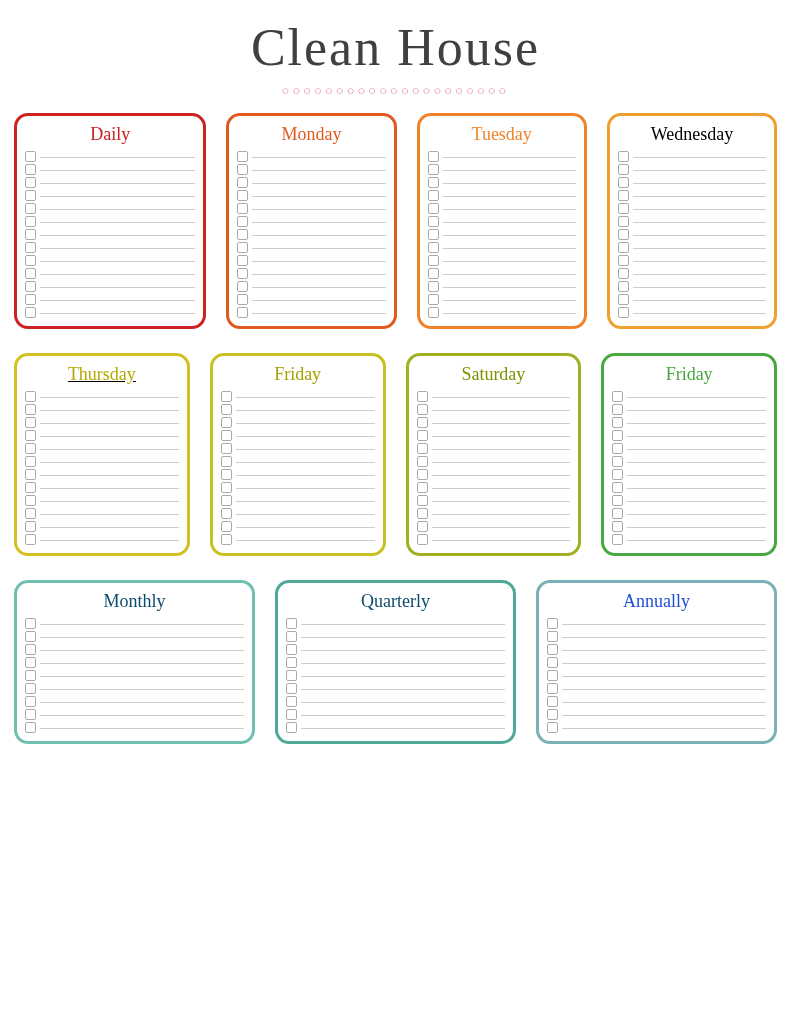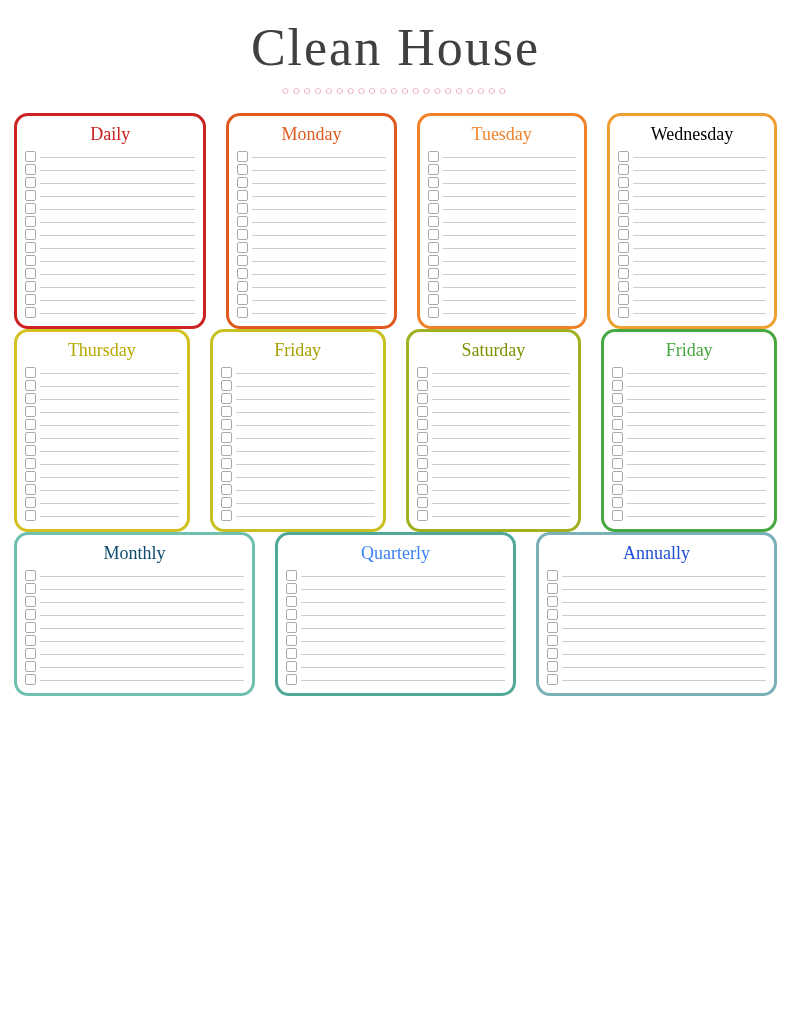--- a/index.html
+++ b/index.html
@@ -29,7 +29,7 @@
     .grid-row {
       display: flex;
       gap: 20px;
-      margin-bottom: 0;
+      margin-bottom: 24px;
     }
     .card {
       flex: 1;

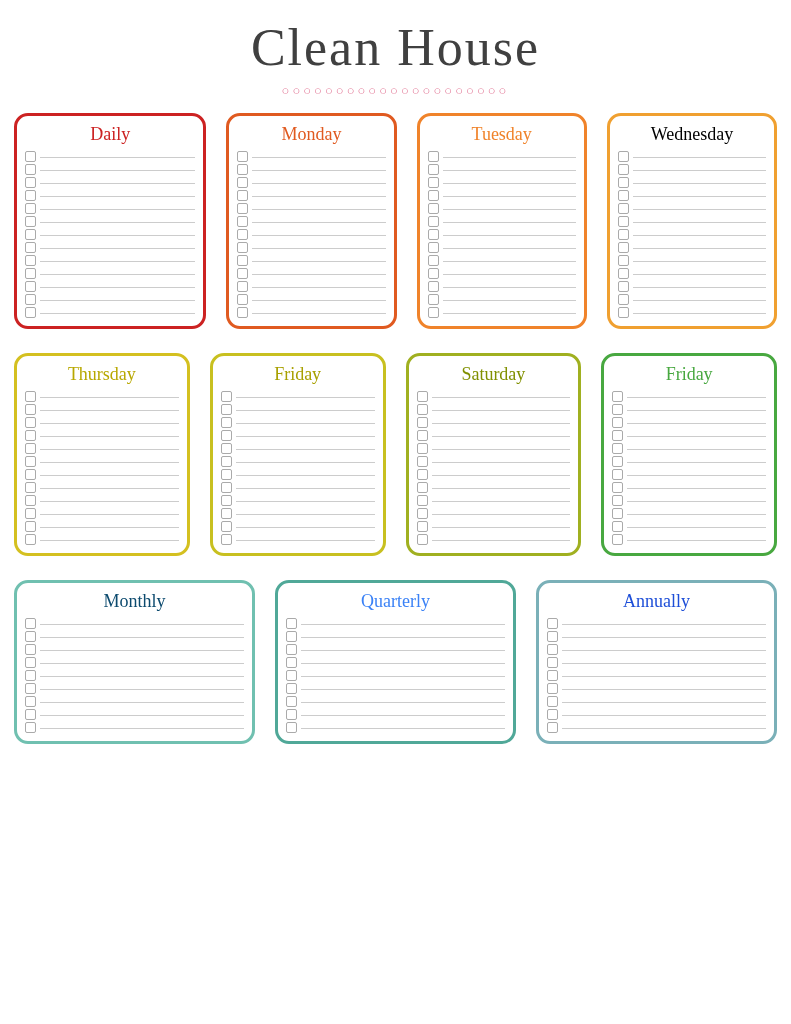--- a/index.html
+++ b/index.html
@@ -80,7 +80,7 @@
     .orange .card-title { color: #f0832a; }
     .orange-light { border-color: #f0a030; }
     .orange-light .card-title { color: #000000; }
-    .yellow { border-color: #d4c020; }
+    .yellow { border-color: #d4c020; text-decoration: underline; }
     .yellow .card-title { color: #b8a800; }
     .yellow-green { border-color: #c8c020; }
     .yellow-green .card-title { color: #a8a000; }

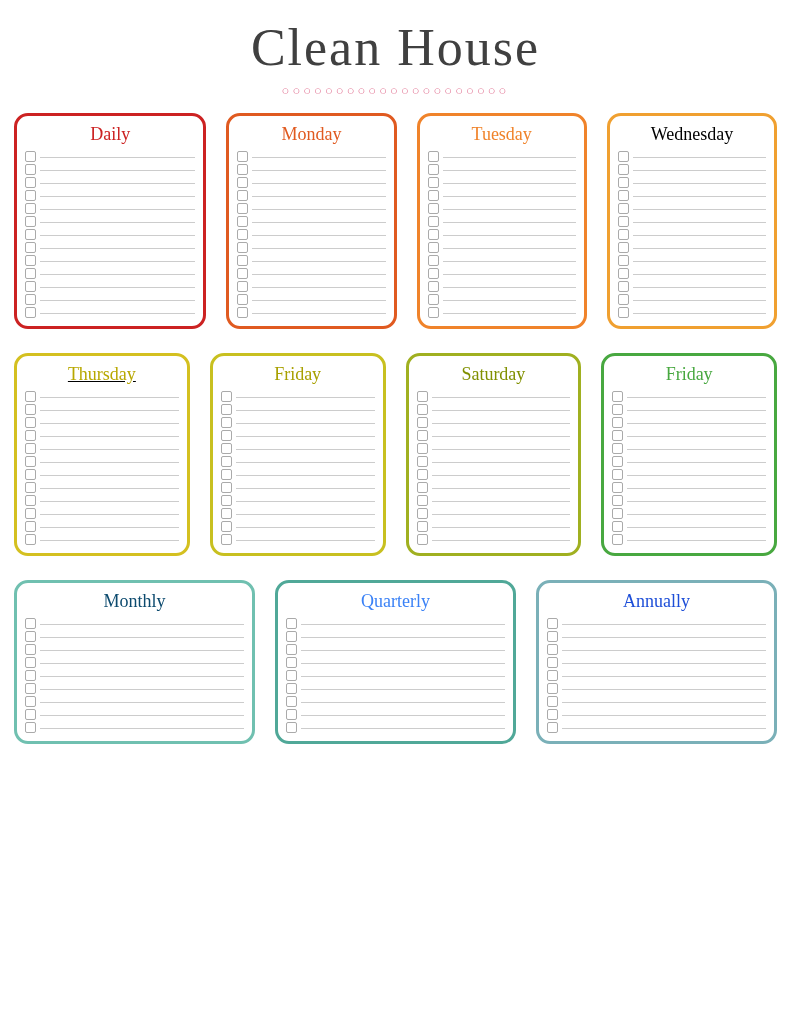--- a/index.html
+++ b/index.html
@@ -91,7 +91,7 @@
     .teal-light { border-color: #70c0b0; }
     .teal-light .card-title { color: #0c4a6e; }
     .teal { border-color: #50a898; }
-    .teal .card-title { color: #3b82f6; }
+    .teal .card-title { color: #0c4a6e; }
     .slate { border-color: #7ab0b8; }
     .slate .card-title { color: #1d4ed8; }
     

